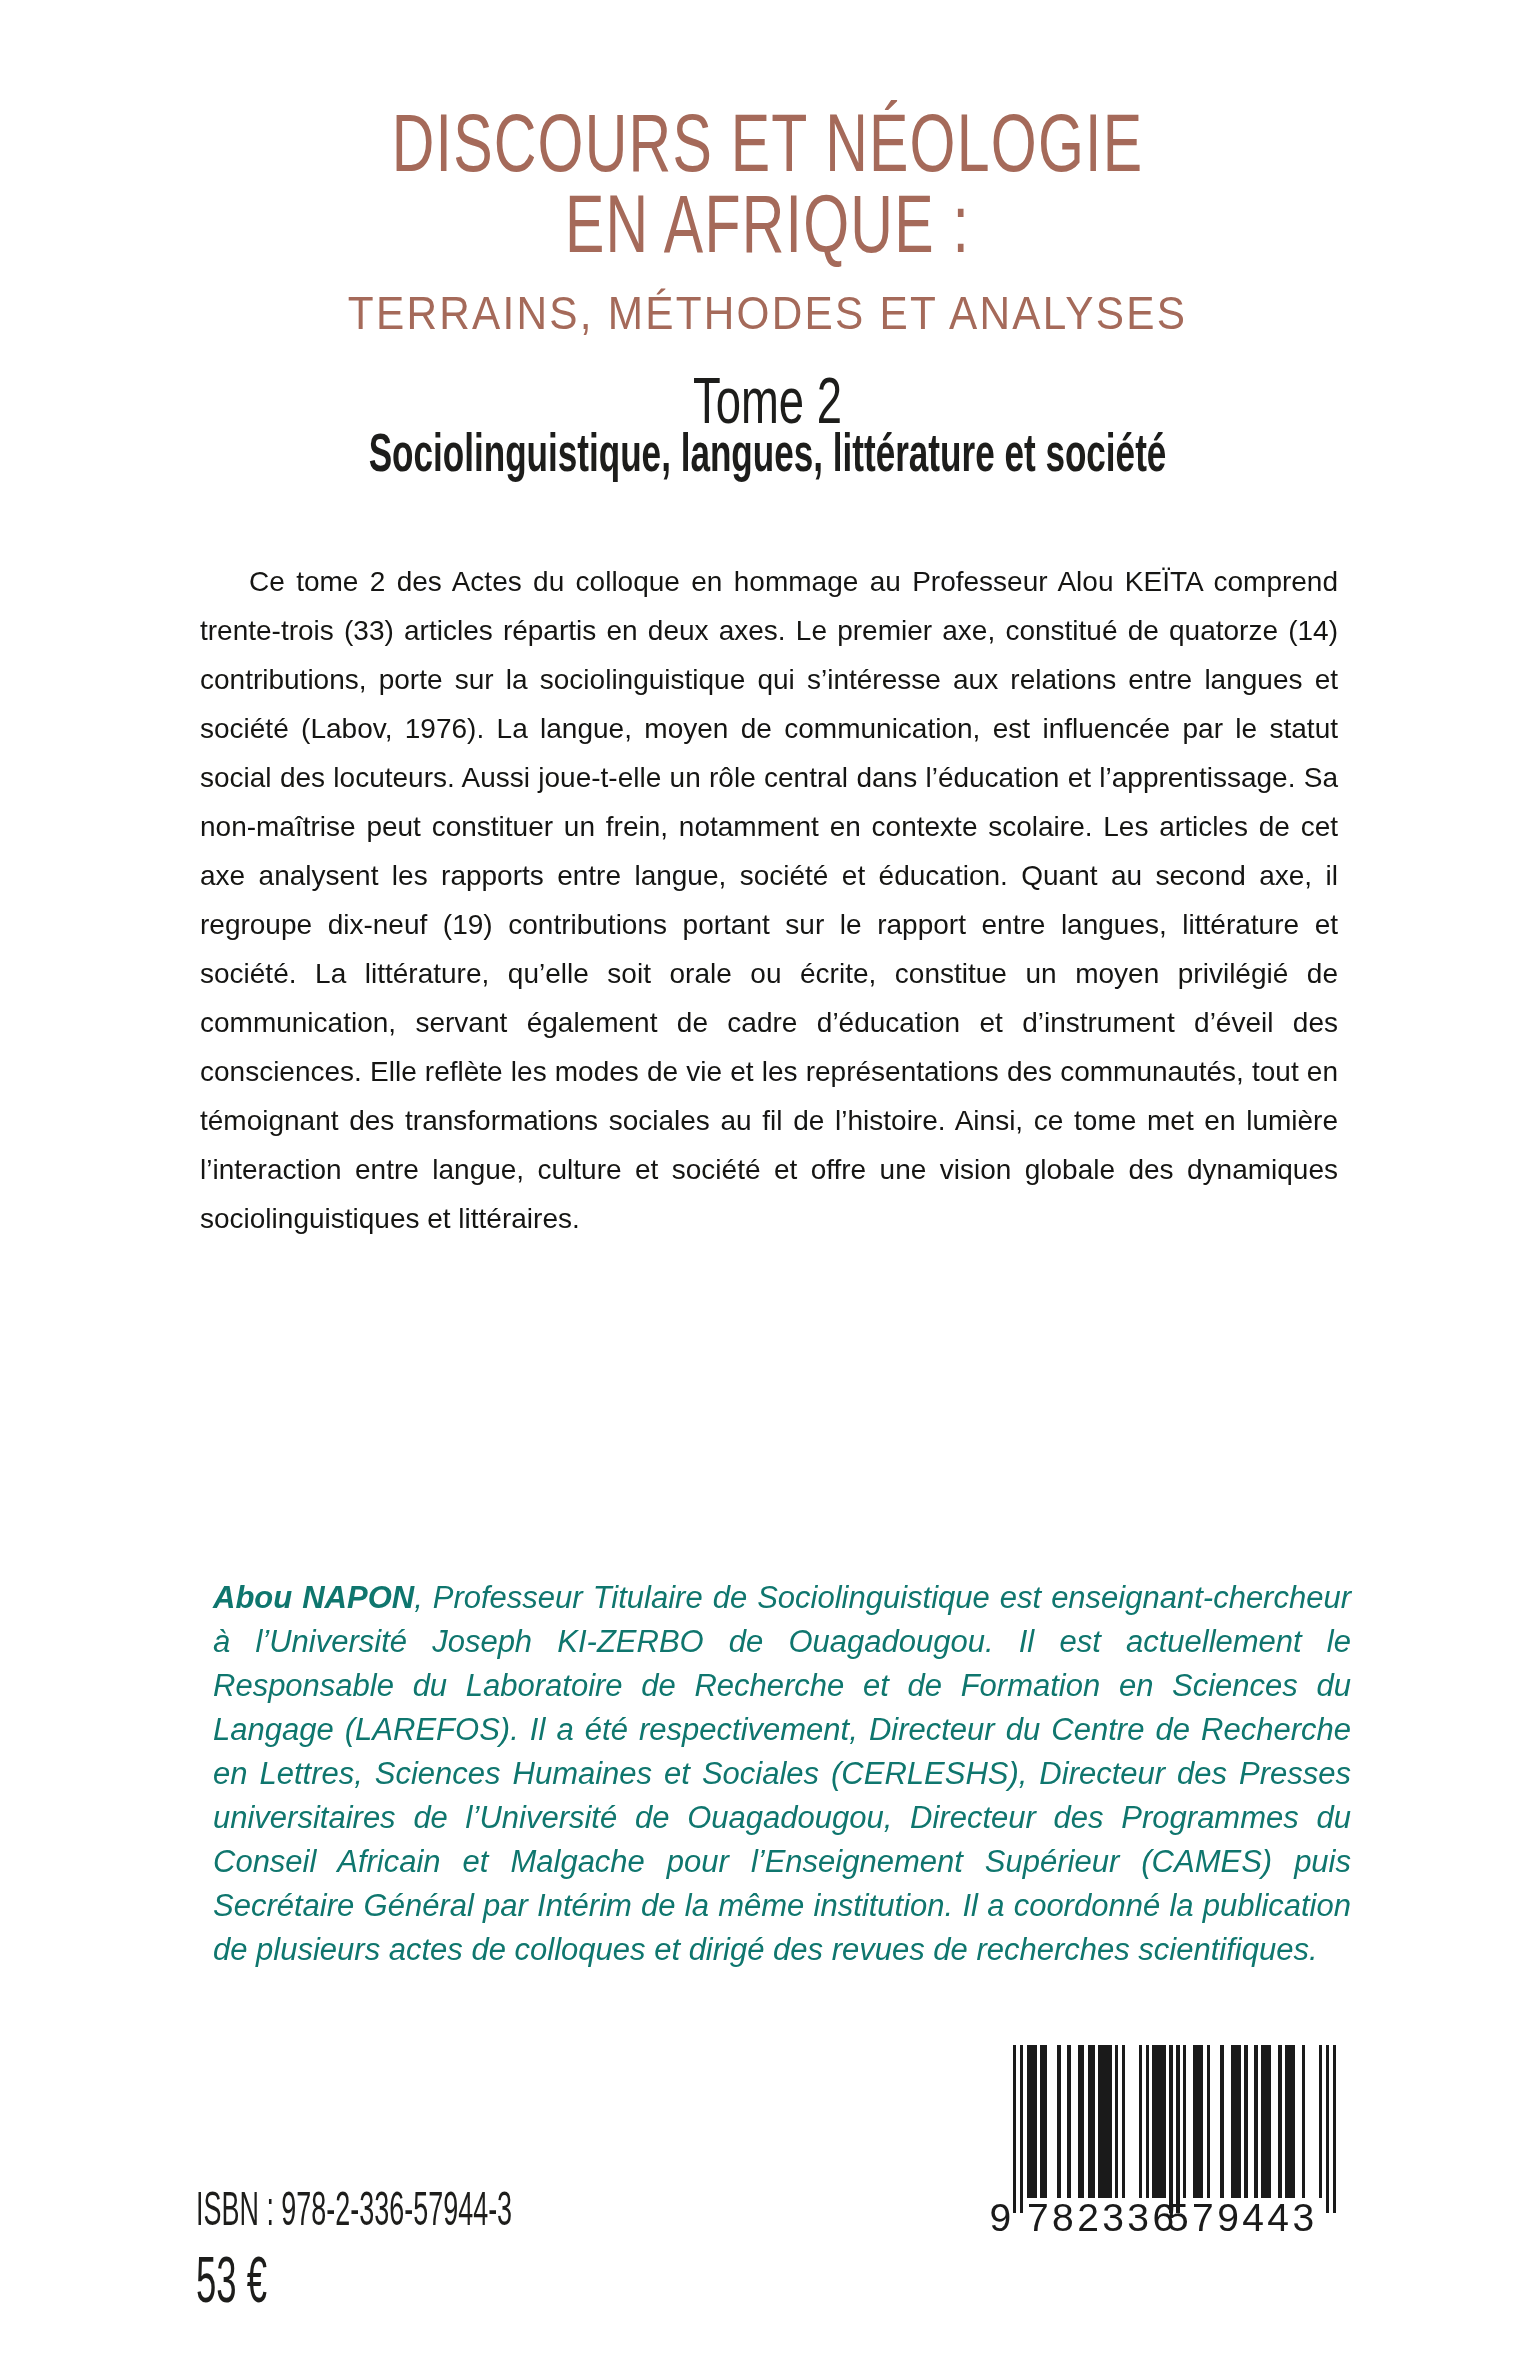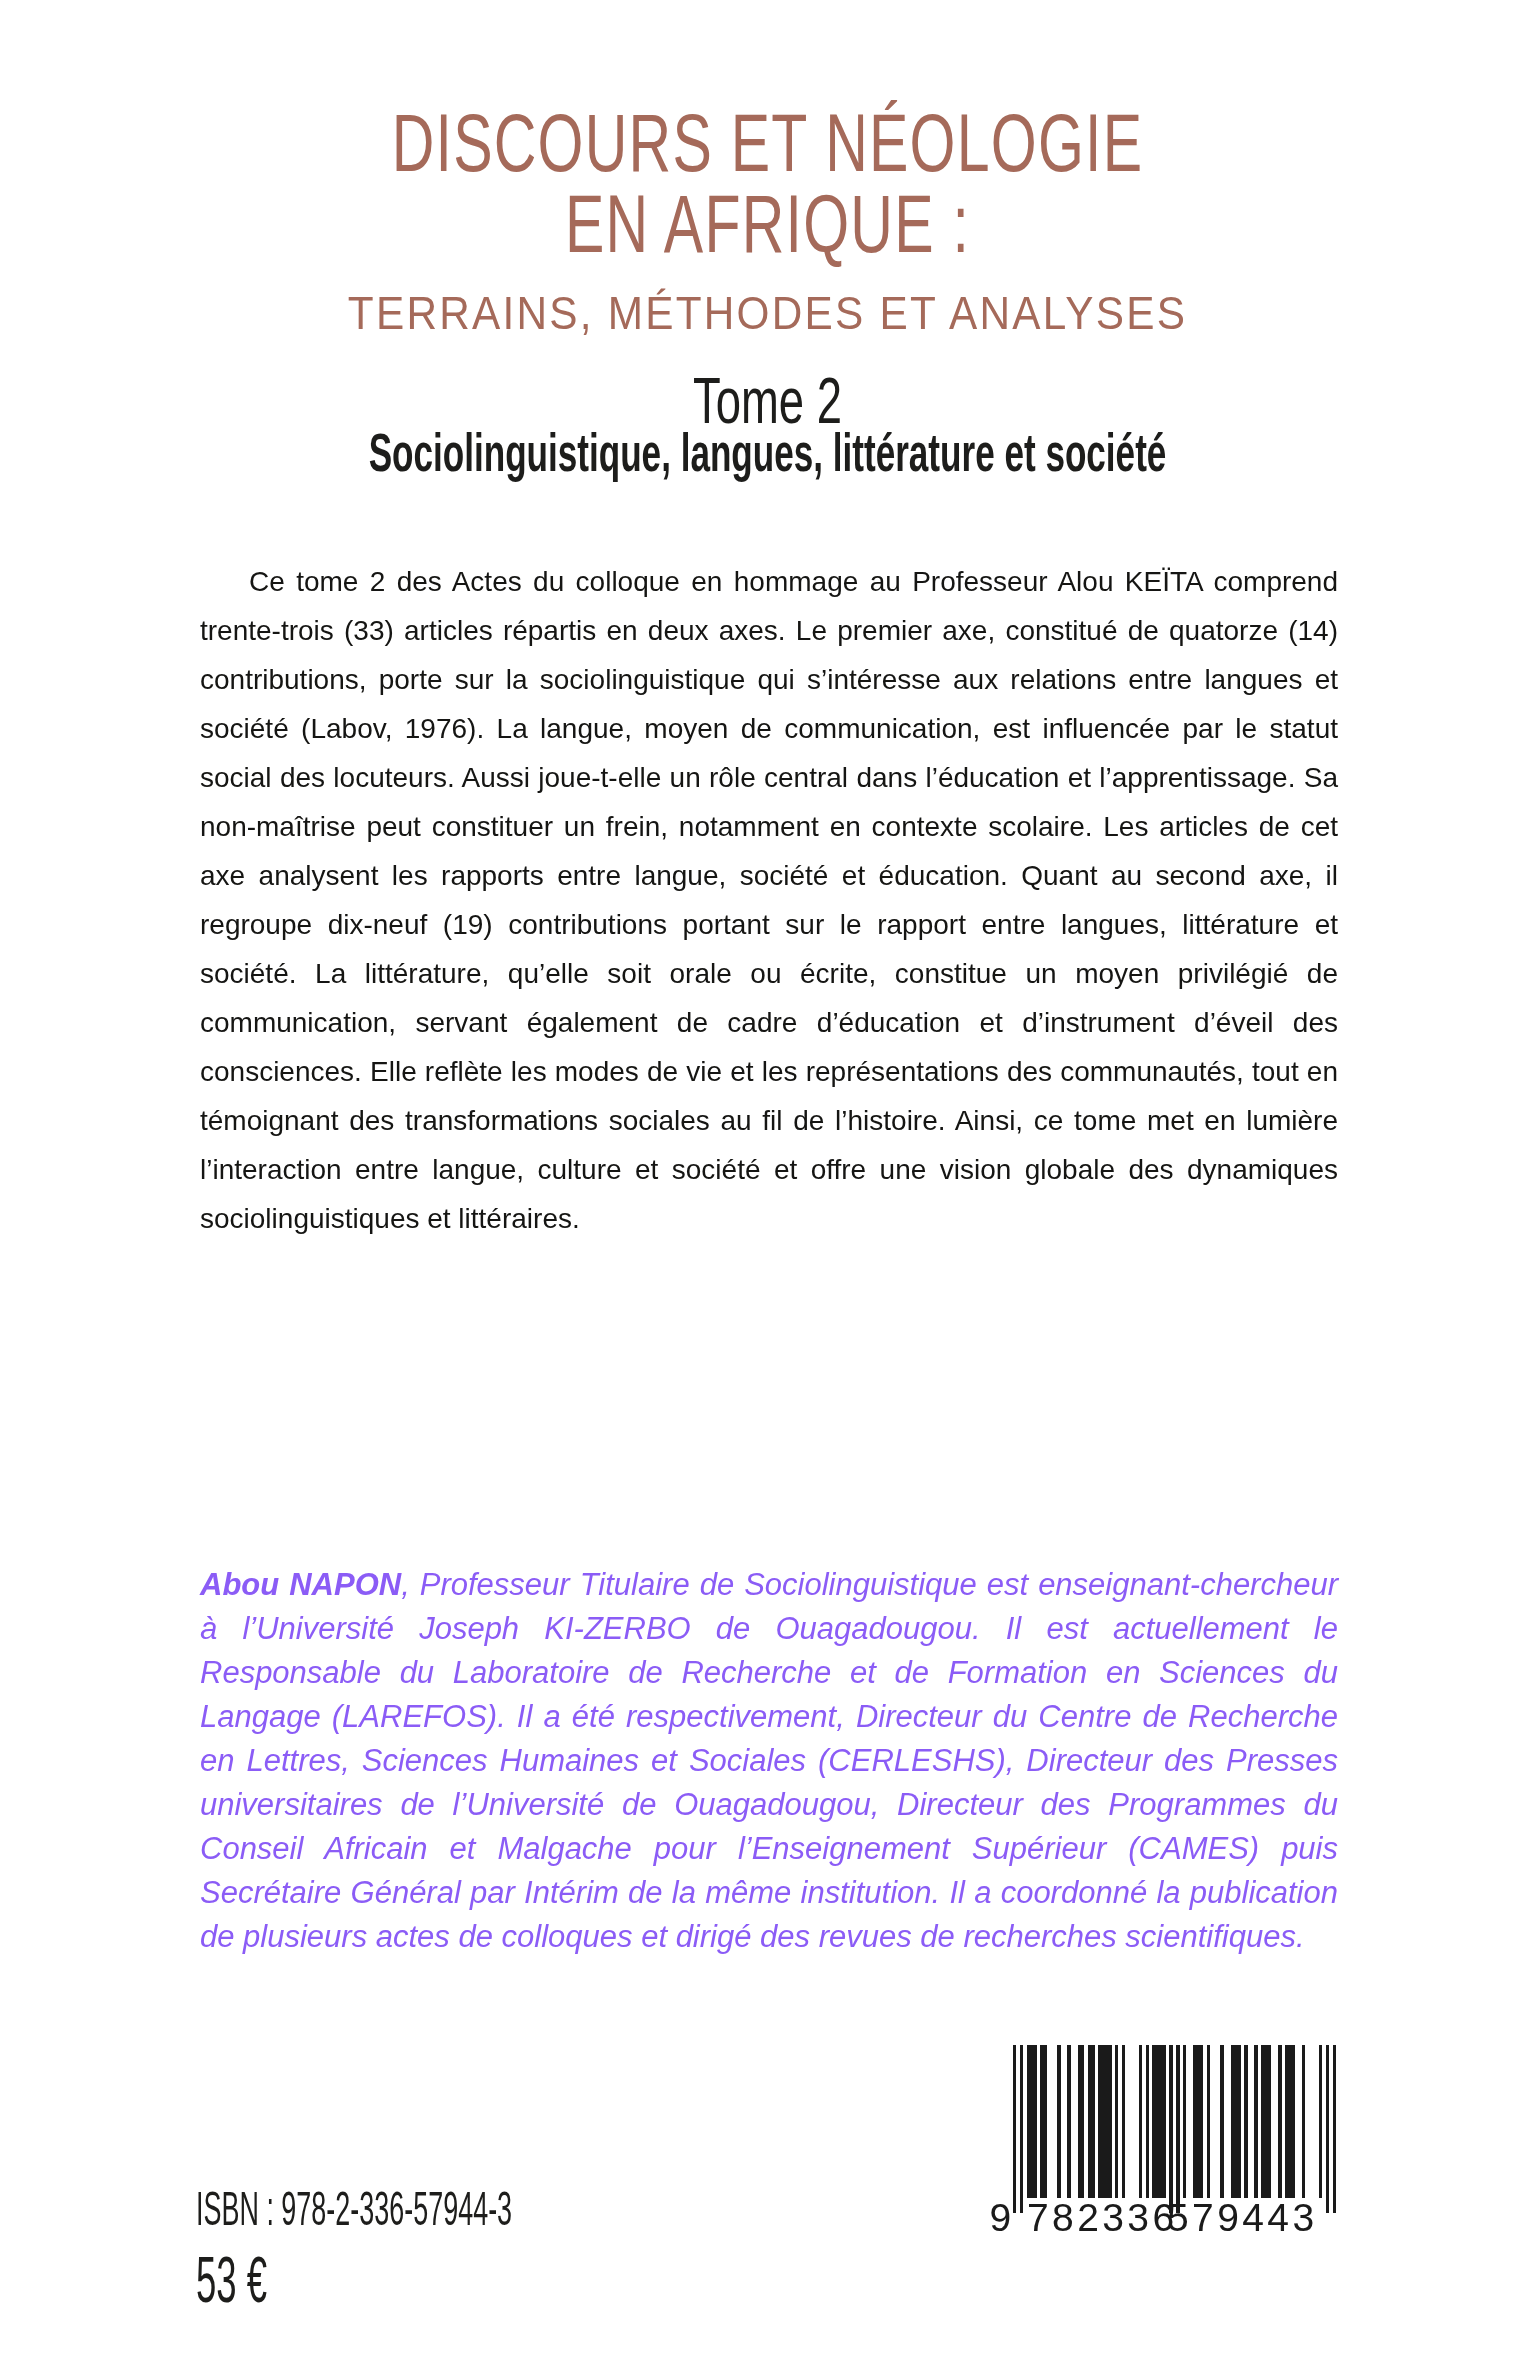--- a/index.html
+++ b/index.html
@@ -64,11 +64,11 @@
   }
   .bio{
     position:absolute;left:200px;top:1563px;width:1138px;
-    margin:0;
+    margin:13px;
     font-size:31px;line-height:44px;
     font-style:italic;
     text-align:justify;
-    color:#8b5cf6;
+    color:#0f766e;
   }
   .bio b{font-weight:700;}
   

